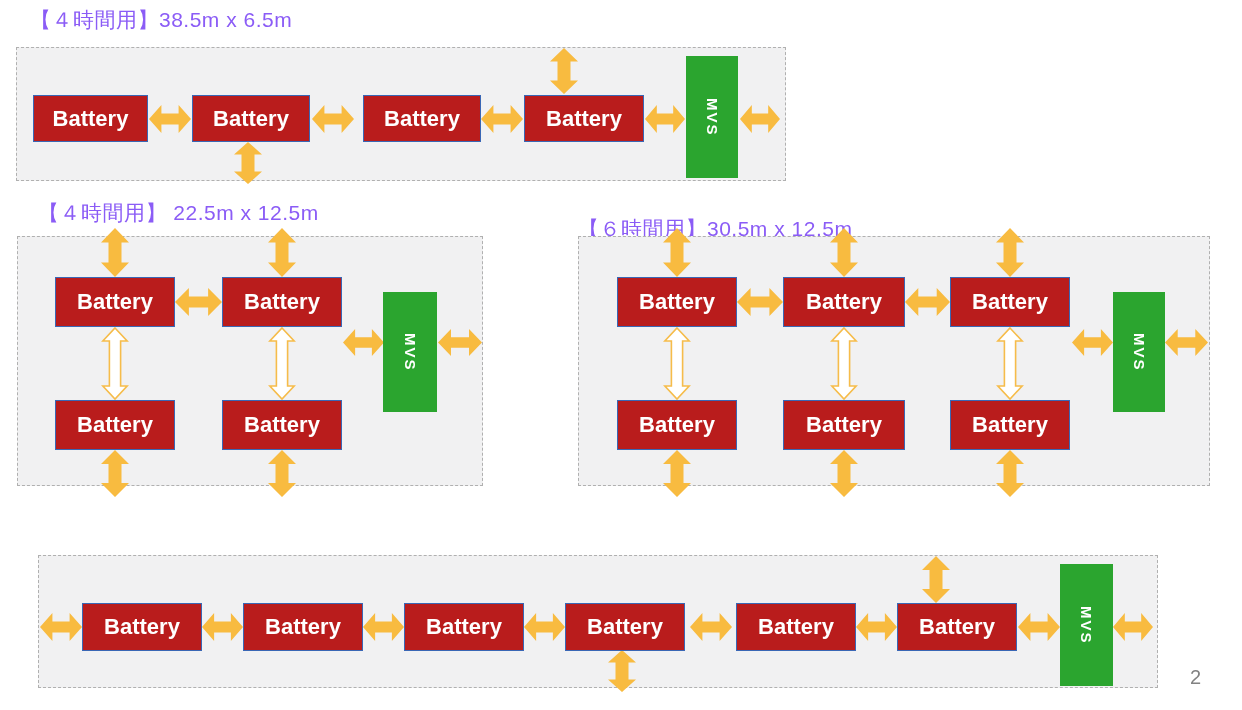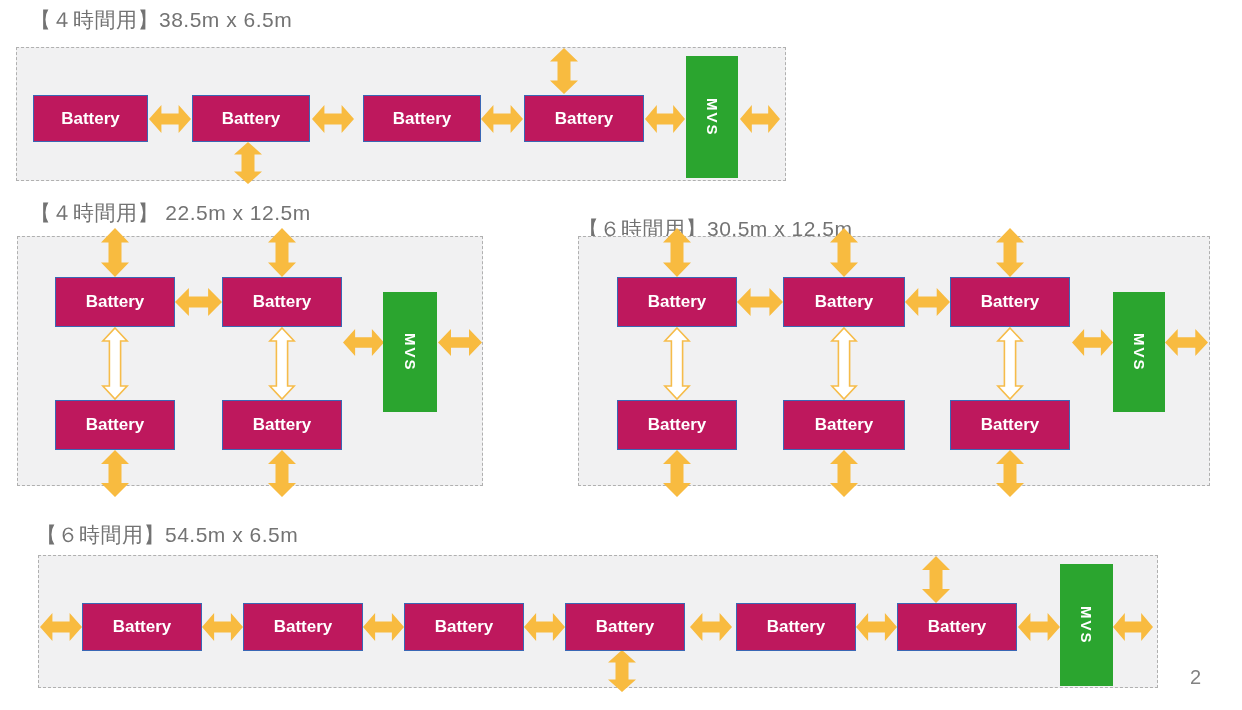--- a/index.html
+++ b/index.html
@@ -8,7 +8,7 @@
     font-family:"Liberation Sans","DejaVu Sans",sans-serif; overflow:hidden;
   }
   .d-title {
-    position:absolute; font-size:21px; color:#737373; white-space:nowrap;
+    position:absolute; font-size:21px; color:#8b5cf6; white-space:nowrap;
     letter-spacing:0.5px;
   }
   .area {

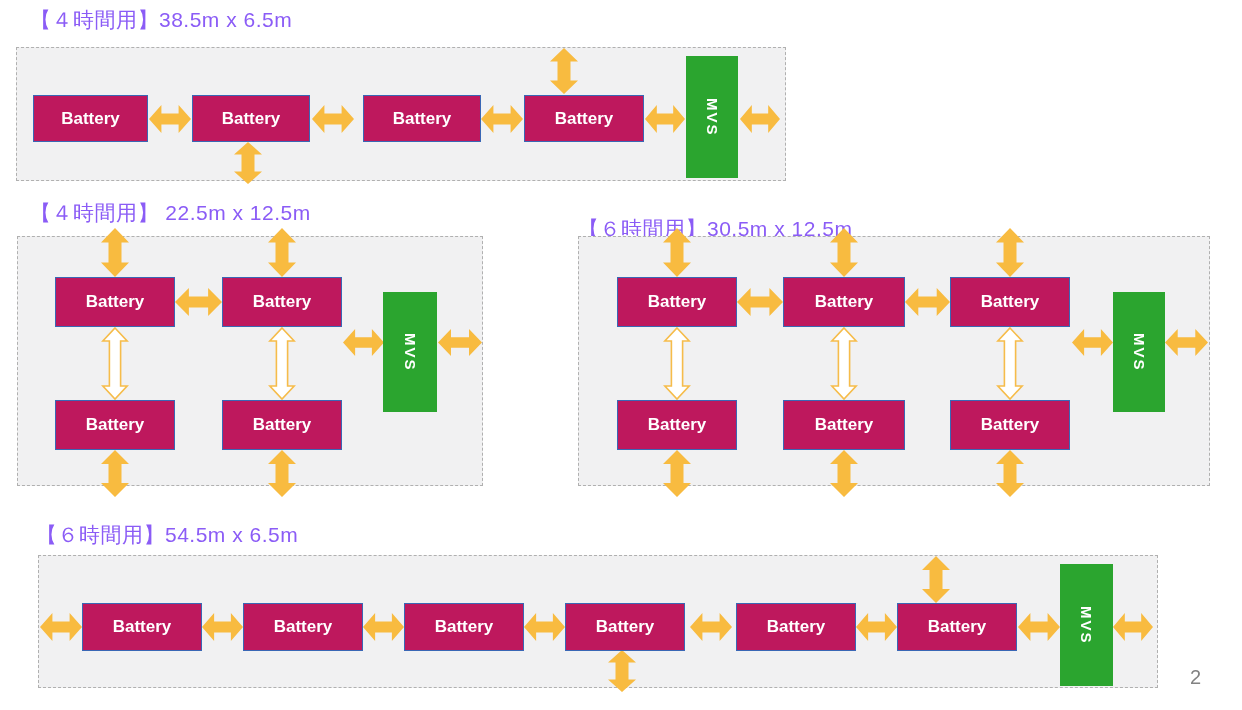--- a/index.html
+++ b/index.html
@@ -16,8 +16,8 @@
     box-sizing:border-box;
   }
   .battery {
-    position:absolute; background:#be185d; border:1px solid #3a67b5;
-    box-sizing:border-box; color:#ffffff; font-weight:bold; font-size:17px;
+    position:absolute; background:#b91c1c; border:1px solid #3a67b5;
+    box-sizing:border-box; color:#ffffff; font-weight:bold; font-size:22px;
     display:flex; align-items:center; justify-content:center;
   }
   .mvs {

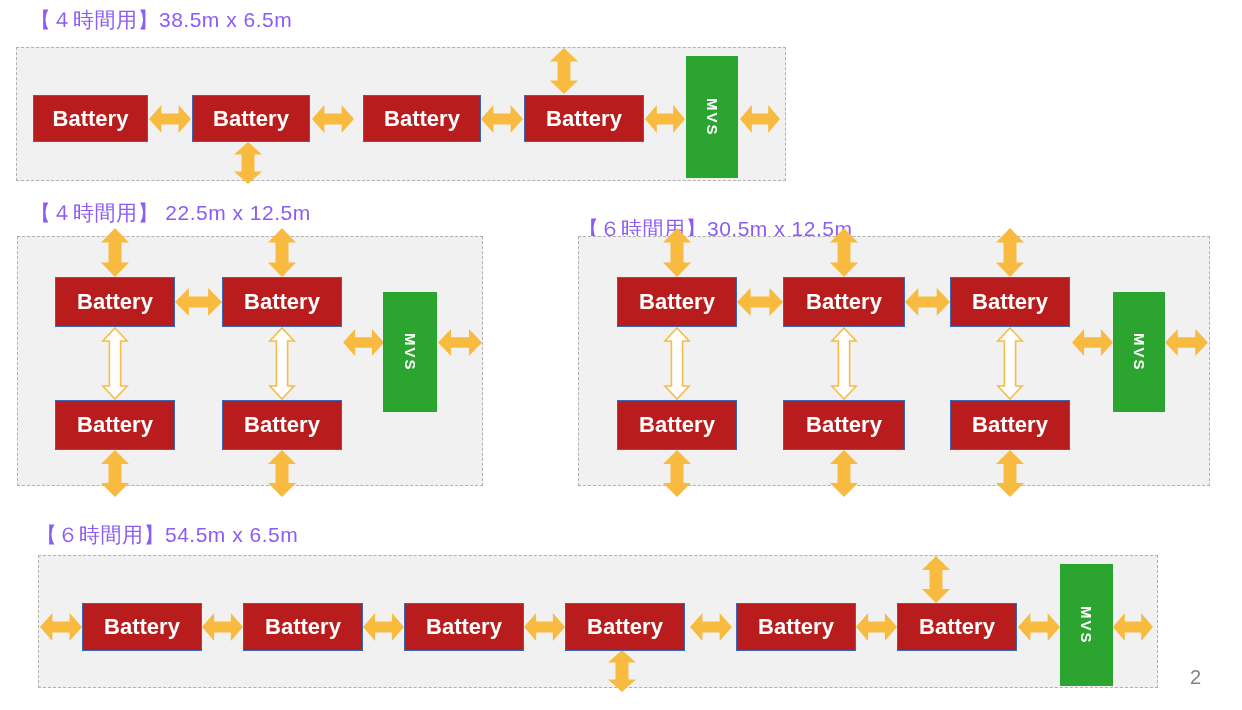--- a/index.html
+++ b/index.html
@@ -68,7 +68,7 @@
       <span class="mvs-label">MVS</span>
     </div>
 
-  <div class="d-title" style="left:30px;top:199px">【４時間用】 22.5m x 12.5m</div>
+  <div class="d-title" style="left:38px;top:199px">【４時間用】 22.5m x 12.5m</div>
   <div class="area" style="left:17px;top:236px;width:466px;height:250px"></div>
 
   <svg class="arr fill-arr" style="left:100px;top:228px;width:30px;height:49px" viewBox="0 0 30 44" preserveAspectRatio="none">

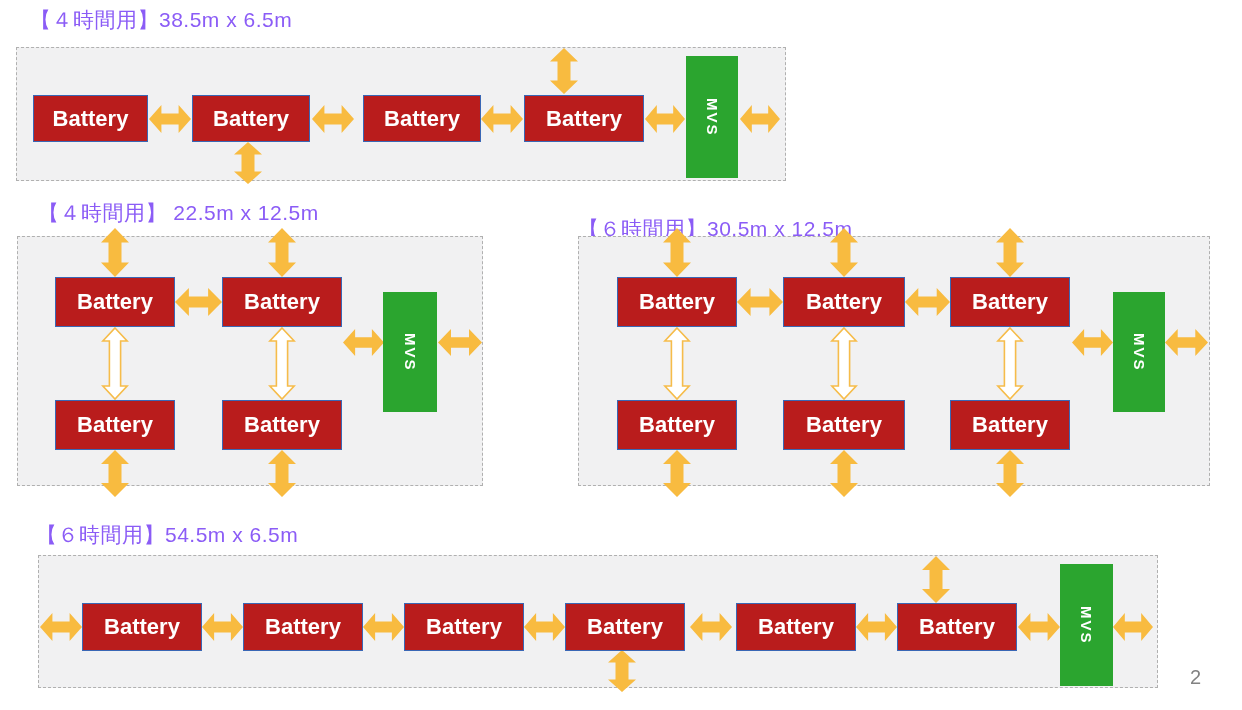--- a/index.html
+++ b/index.html
@@ -160,7 +160,6 @@
       <span class="mvs-label">MVS</span>
     </div>
 
-  <div class="d-title" style="left:36px;top:521px">【６時間用】54.5m x 6.5m</div>
   <div class="area" style="left:38px;top:555px;width:1120px;height:133px"></div>
 
   <svg class="arr fill-arr" style="left:40px;top:612px;width:42px;height:30px" viewBox="0 0 44 30" preserveAspectRatio="none">

